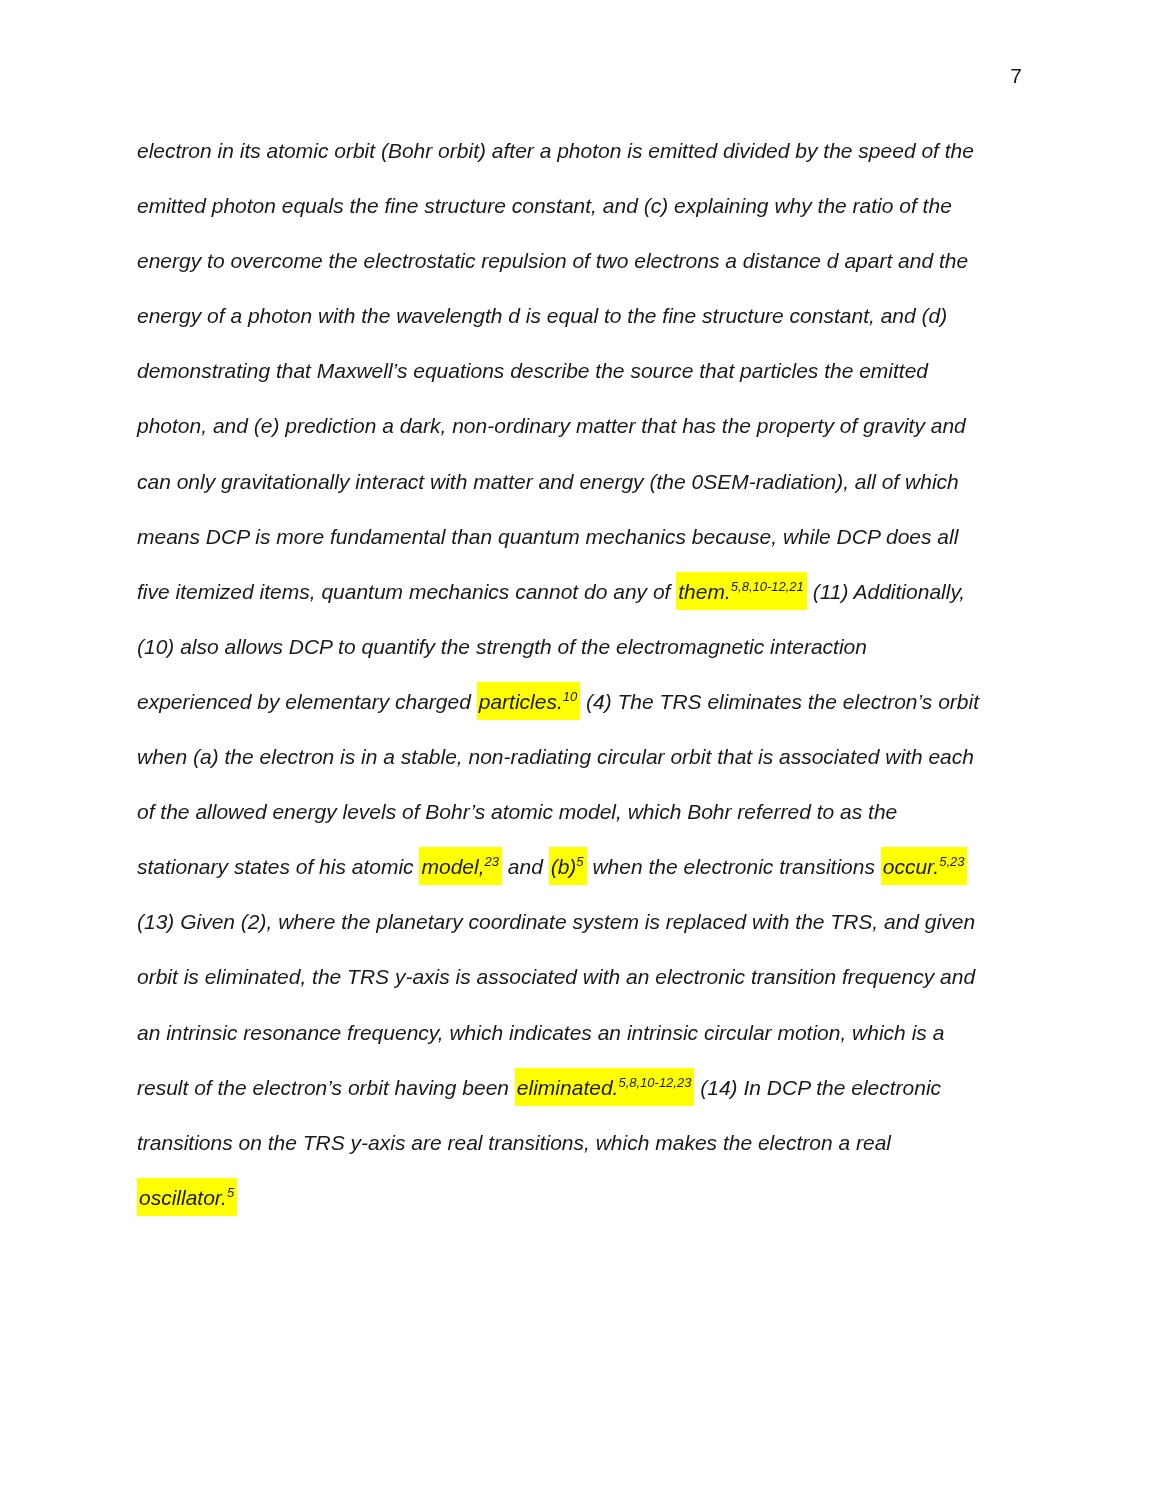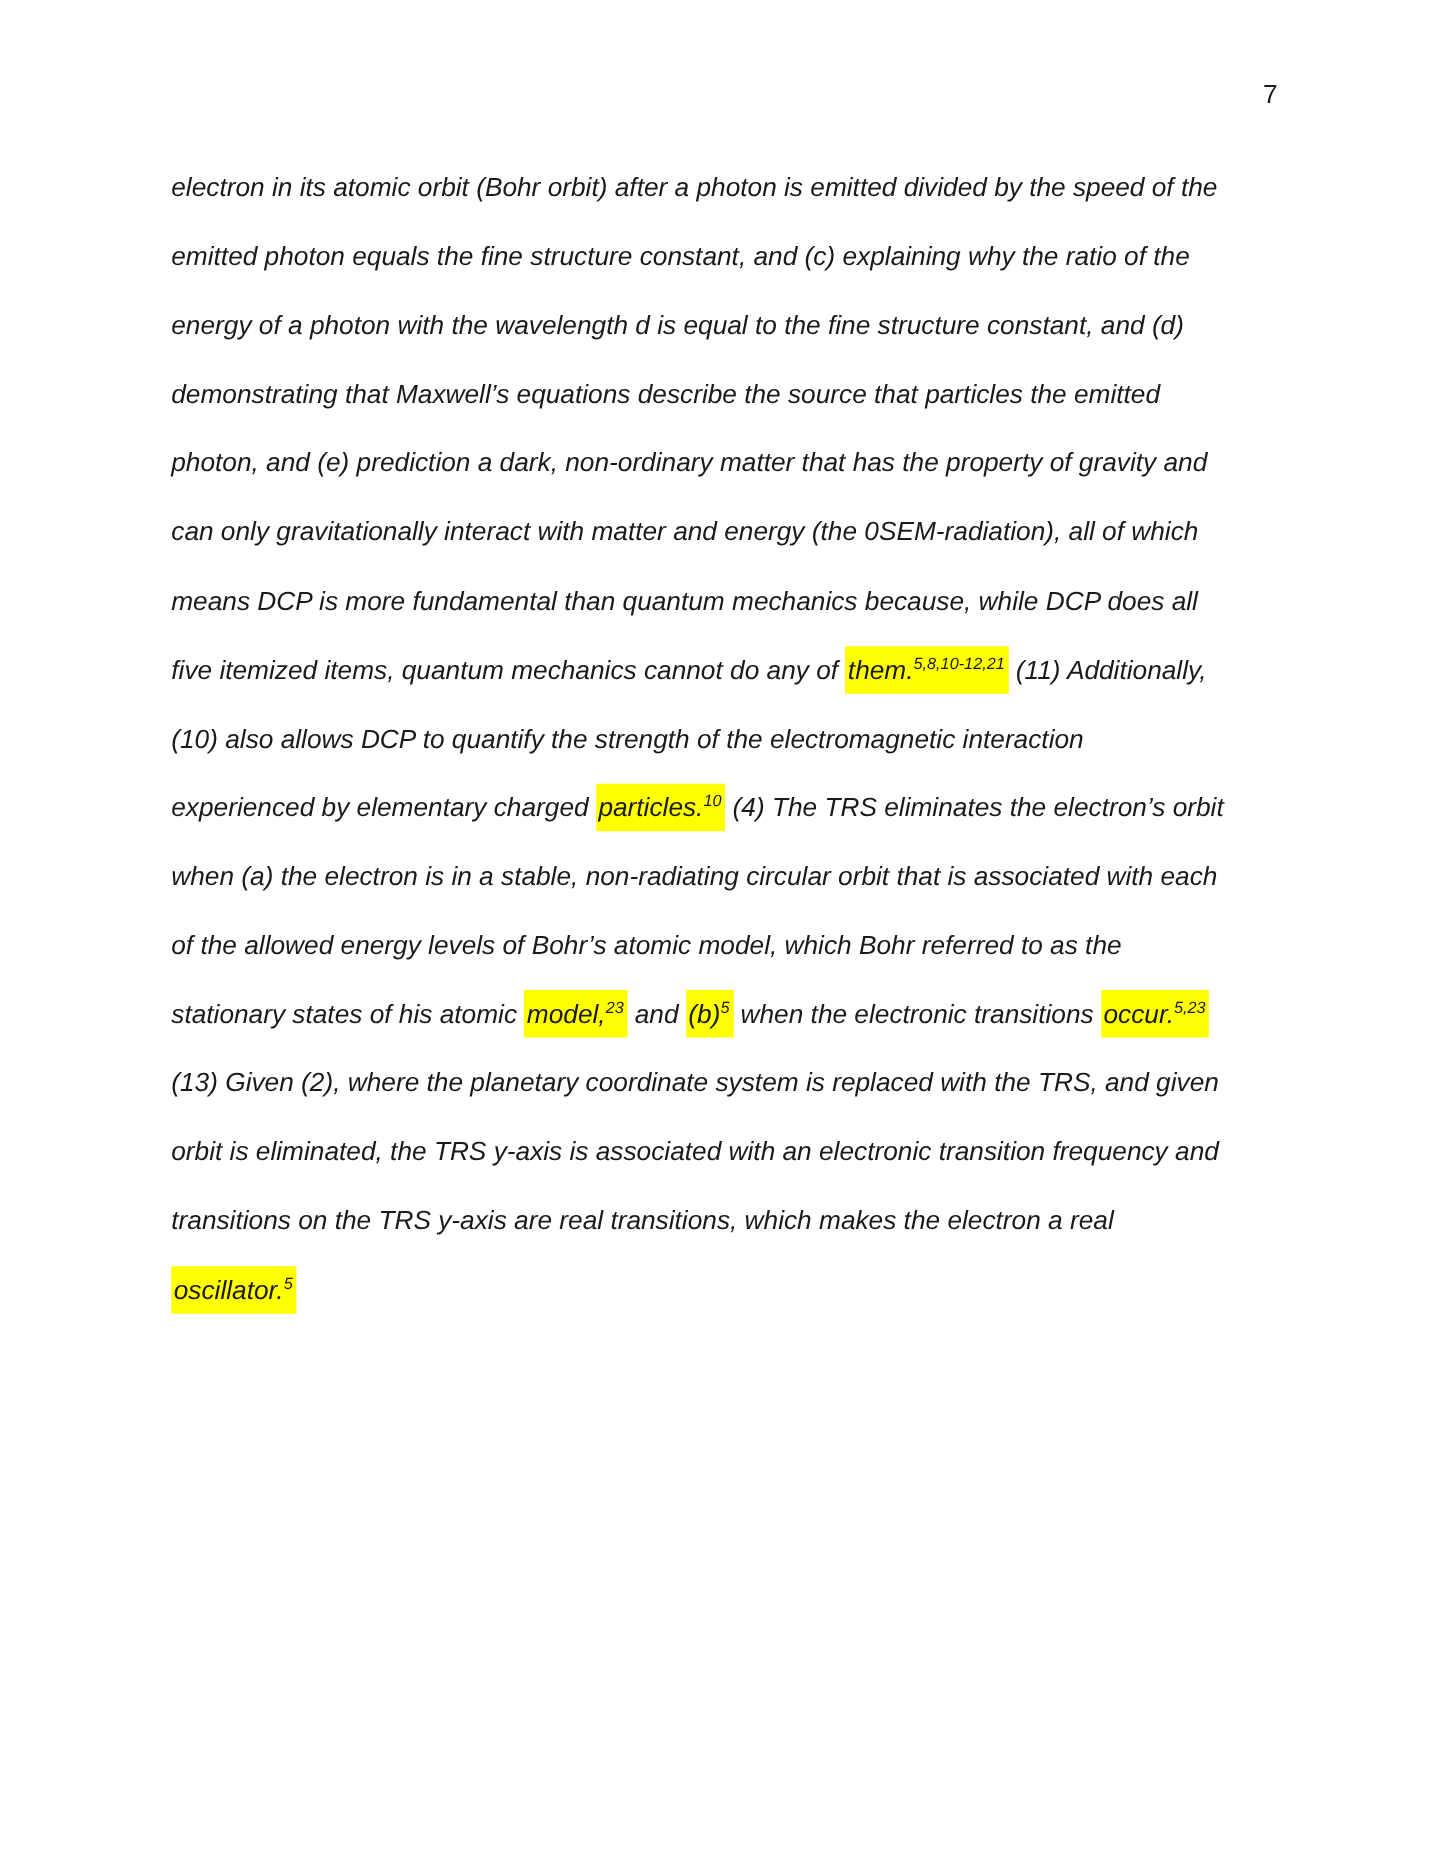--- a/index.html
+++ b/index.html
@@ -59,6 +59,7 @@
   <div class="text-body">
       <div class="line"><span>electron in its atomic orbit (Bohr orbit) after a photon is emitted divided by the speed of the</span></div>
       <div class="line"><span>emitted photon equals the fine structure constant, and (c) explaining why the ratio of the</span></div>
+      <div class="line"><span>energy to overcome the electrostatic repulsion of two electrons a distance d apart and the</span></div>
       <div class="line"><span>energy of a photon with the wavelength d is equal to the fine structure constant, and (d)</span></div>
       <div class="line"><span>demonstrating that Maxwell’s equations describe the source that particles the emitted</span></div>
       <div class="line"><span>photon, and (e) prediction a dark, non-ordinary matter that has the property of gravity and</span></div>

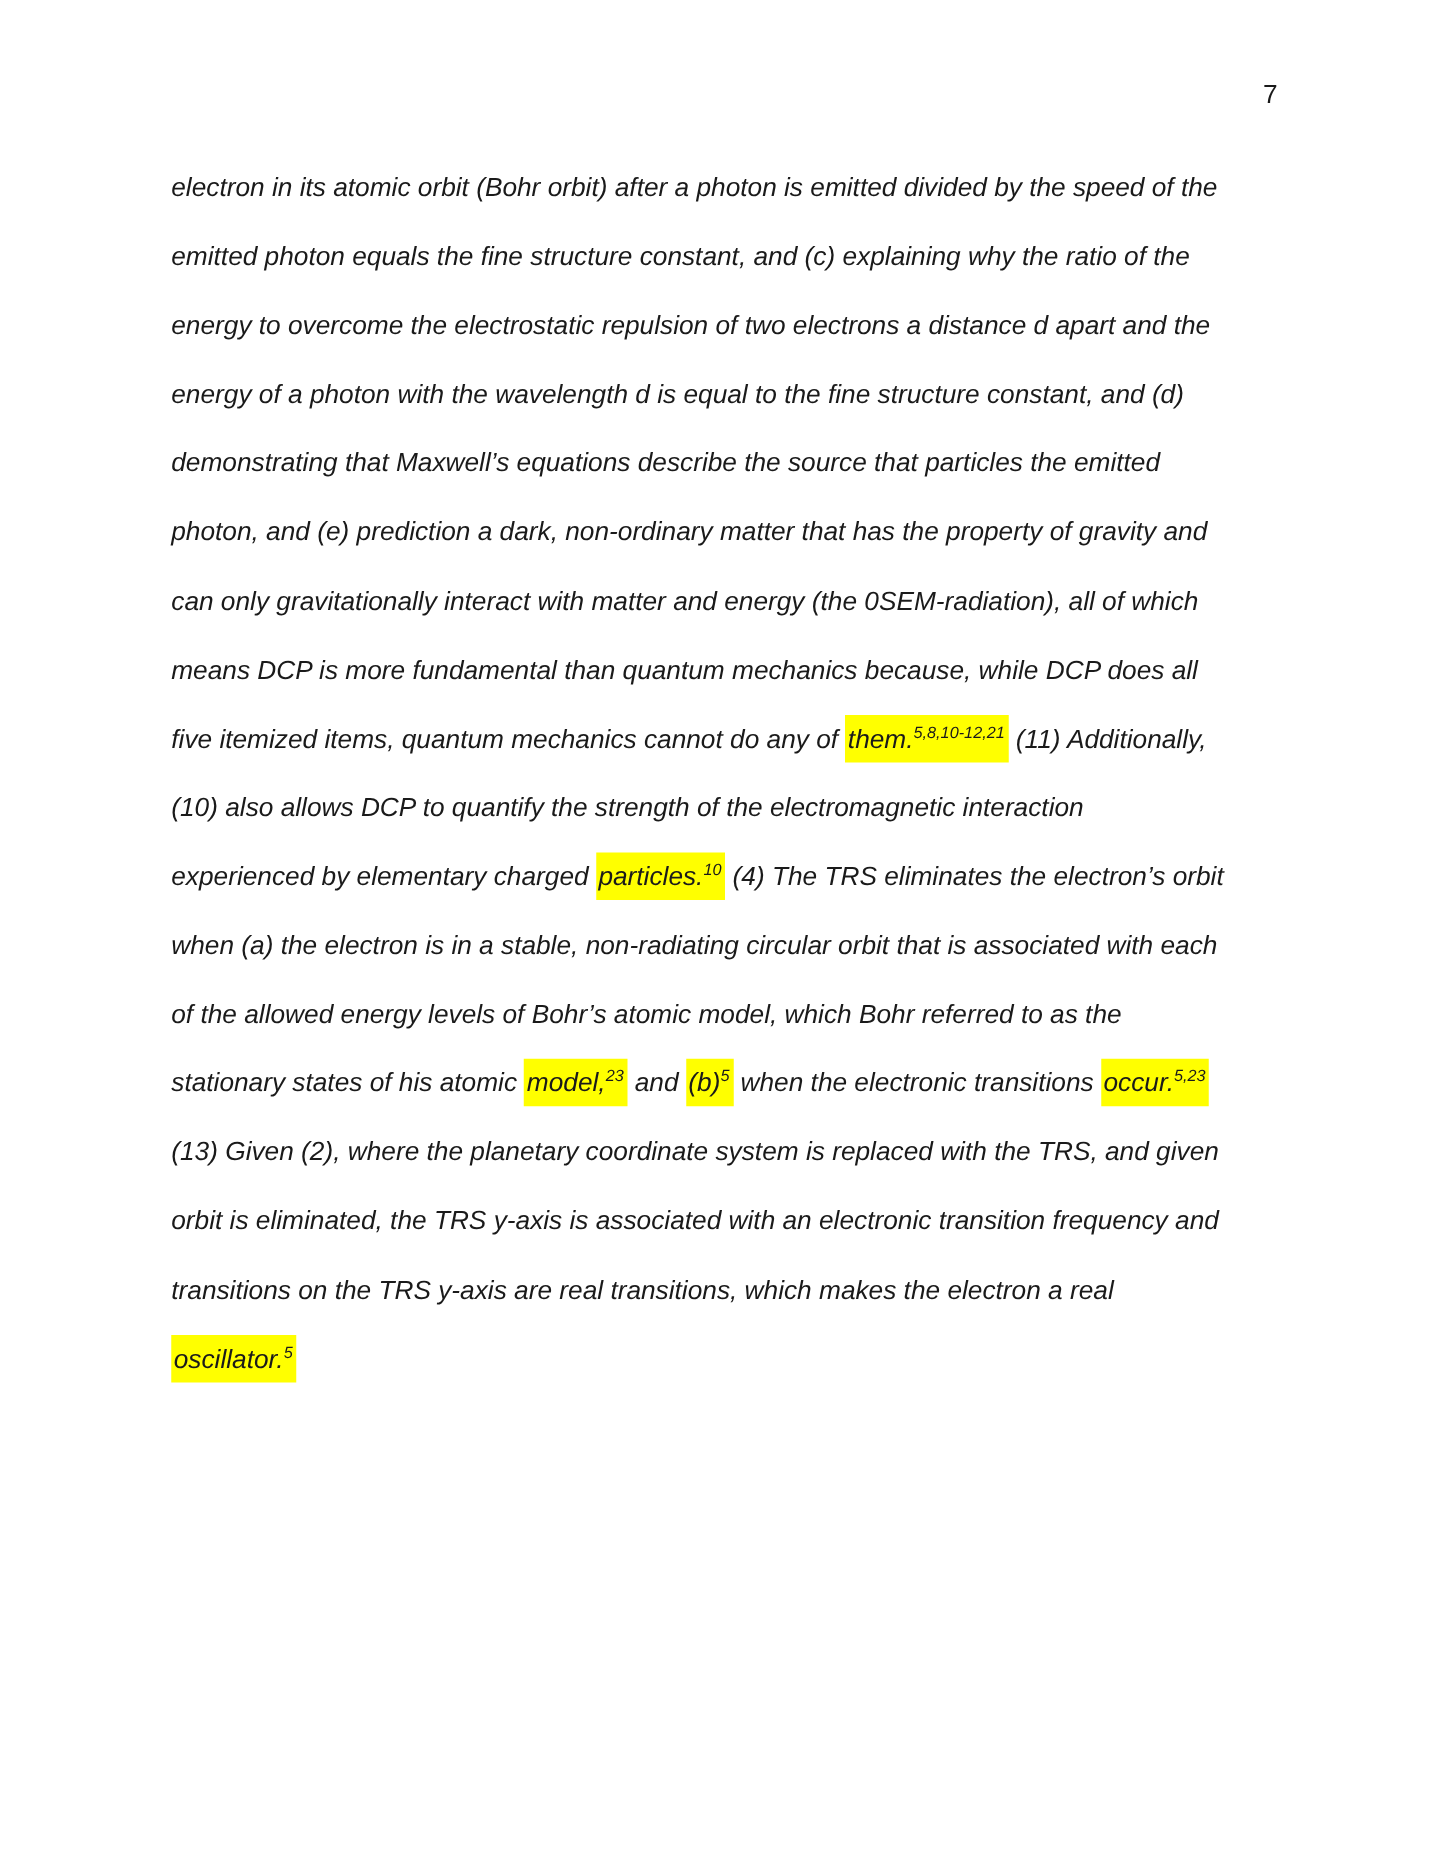--- a/index.html
+++ b/index.html
@@ -73,6 +73,7 @@
       <div class="line"><span>stationary states of his atomic </span><span class="hl">model,<sup>23</sup></span><span> and </span><span class="hl">(b)<sup>5</sup></span><span> when the electronic transitions </span><span class="hl">occur.<sup>5,23</sup></span></div>
       <div class="line"><span>(13) Given (2), where the planetary coordinate system is replaced with the TRS, and given</span></div>
       <div class="line"><span>orbit is eliminated, the TRS y-axis is associated with an electronic transition frequency and</span></div>
+      <div class="line"><span>an intrinsic resonance frequency, which indicates an intrinsic circular motion, which is a</span></div>
       <div class="line"><span>transitions on the TRS y-axis are real transitions, which makes the electron a real</span></div>
       <div class="line"><span class="hl">oscillator.<sup>5</sup></span></div>
     </div>

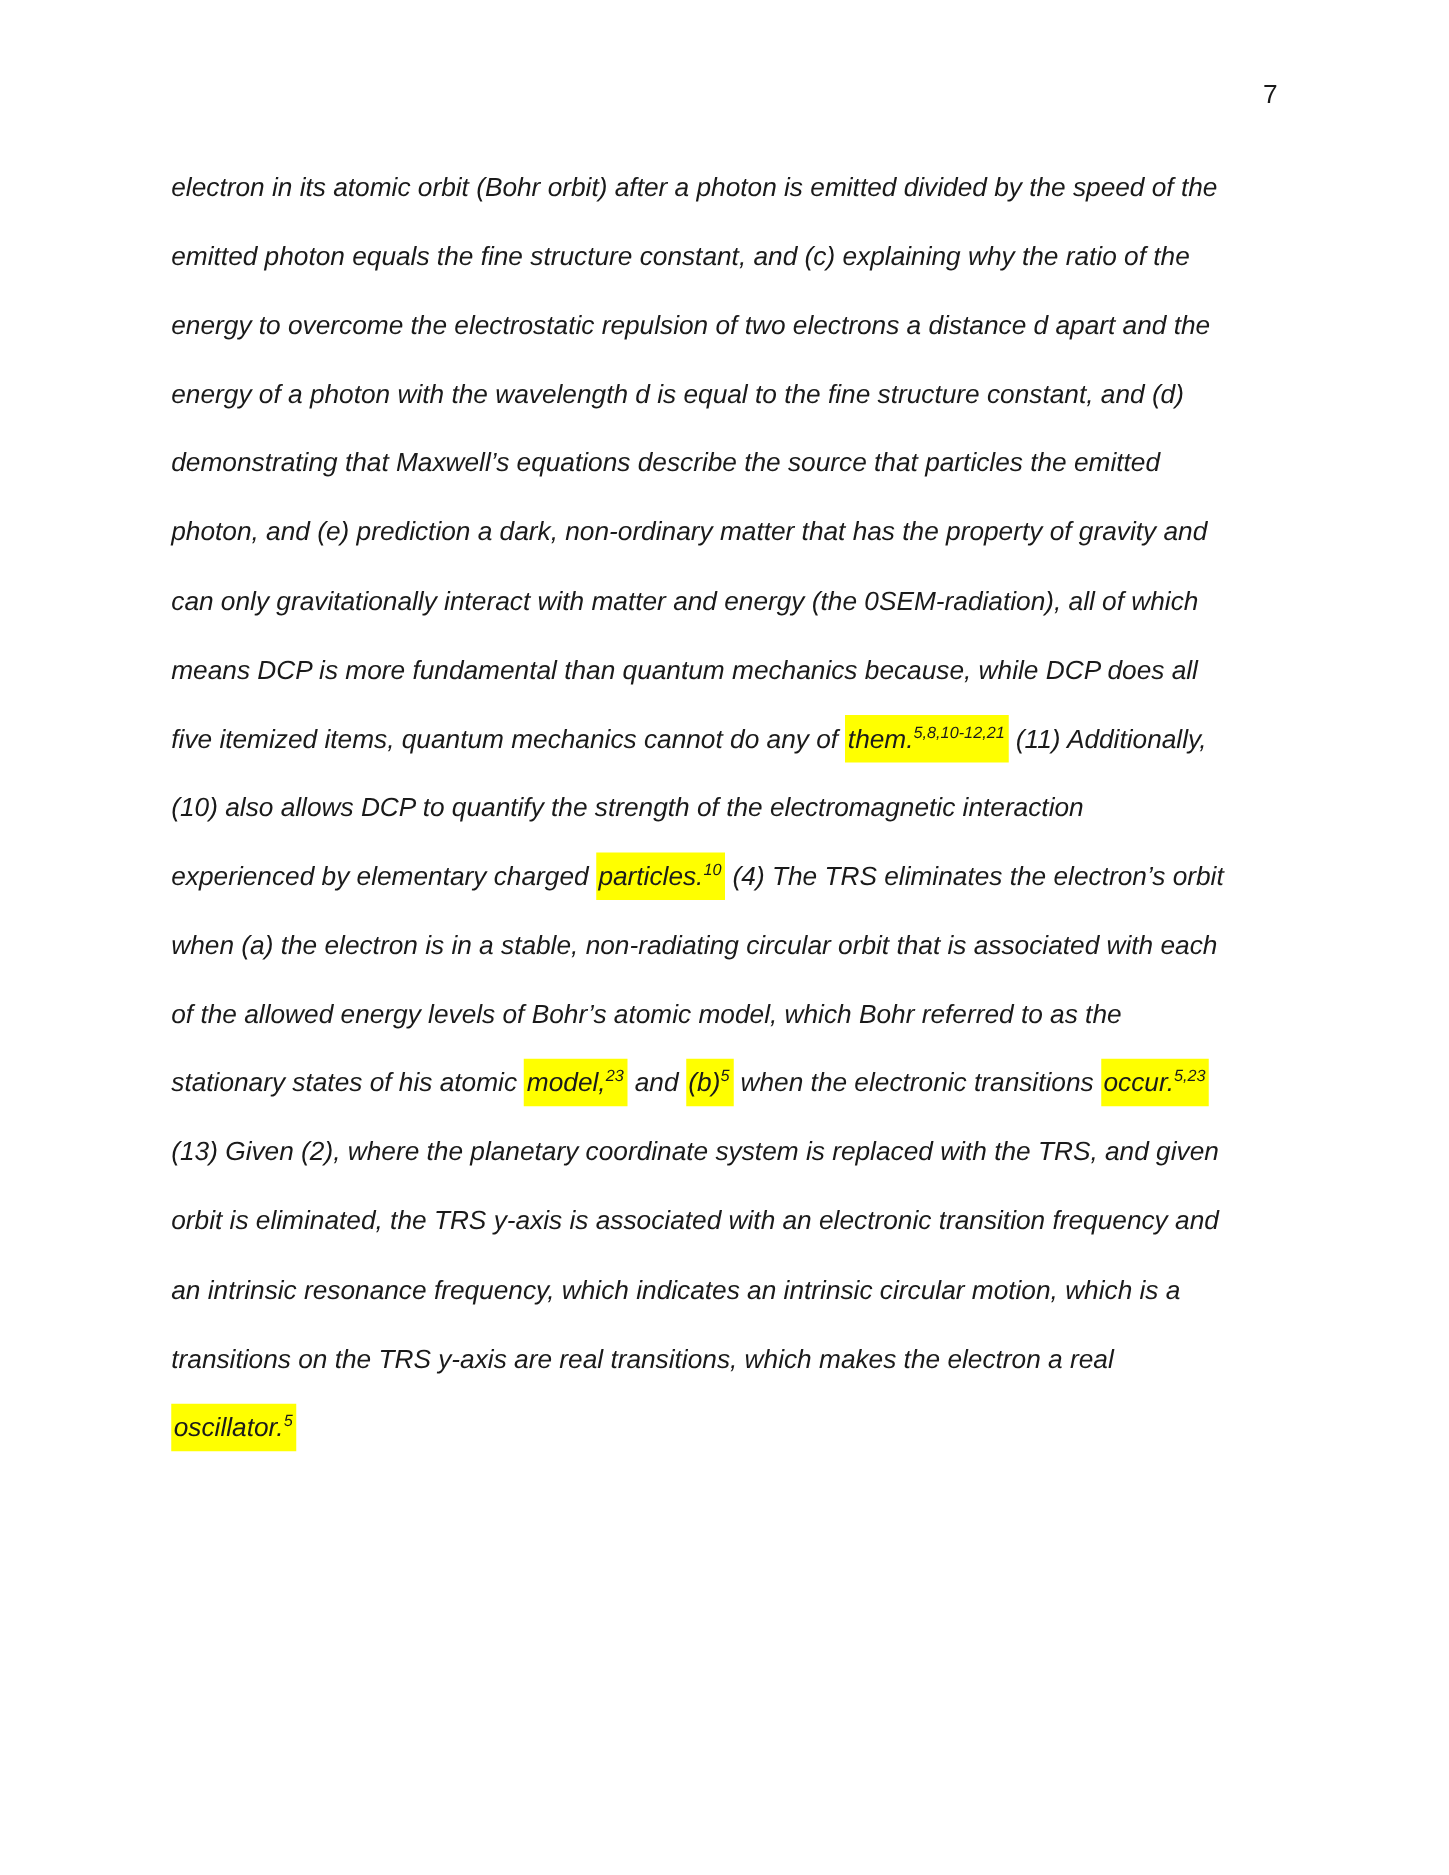--- a/index.html
+++ b/index.html
@@ -74,6 +74,7 @@
       <div class="line"><span>(13) Given (2), where the planetary coordinate system is replaced with the TRS, and given</span></div>
       <div class="line"><span>orbit is eliminated, the TRS y-axis is associated with an electronic transition frequency and</span></div>
       <div class="line"><span>an intrinsic resonance frequency, which indicates an intrinsic circular motion, which is a</span></div>
+      <div class="line"><span>result of the electron’s orbit having been </span><span class="hl">eliminated.<sup>5,8,10-12,23</sup></span><span> (14) In DCP the electronic</span></div>
       <div class="line"><span>transitions on the TRS y-axis are real transitions, which makes the electron a real</span></div>
       <div class="line"><span class="hl">oscillator.<sup>5</sup></span></div>
     </div>

